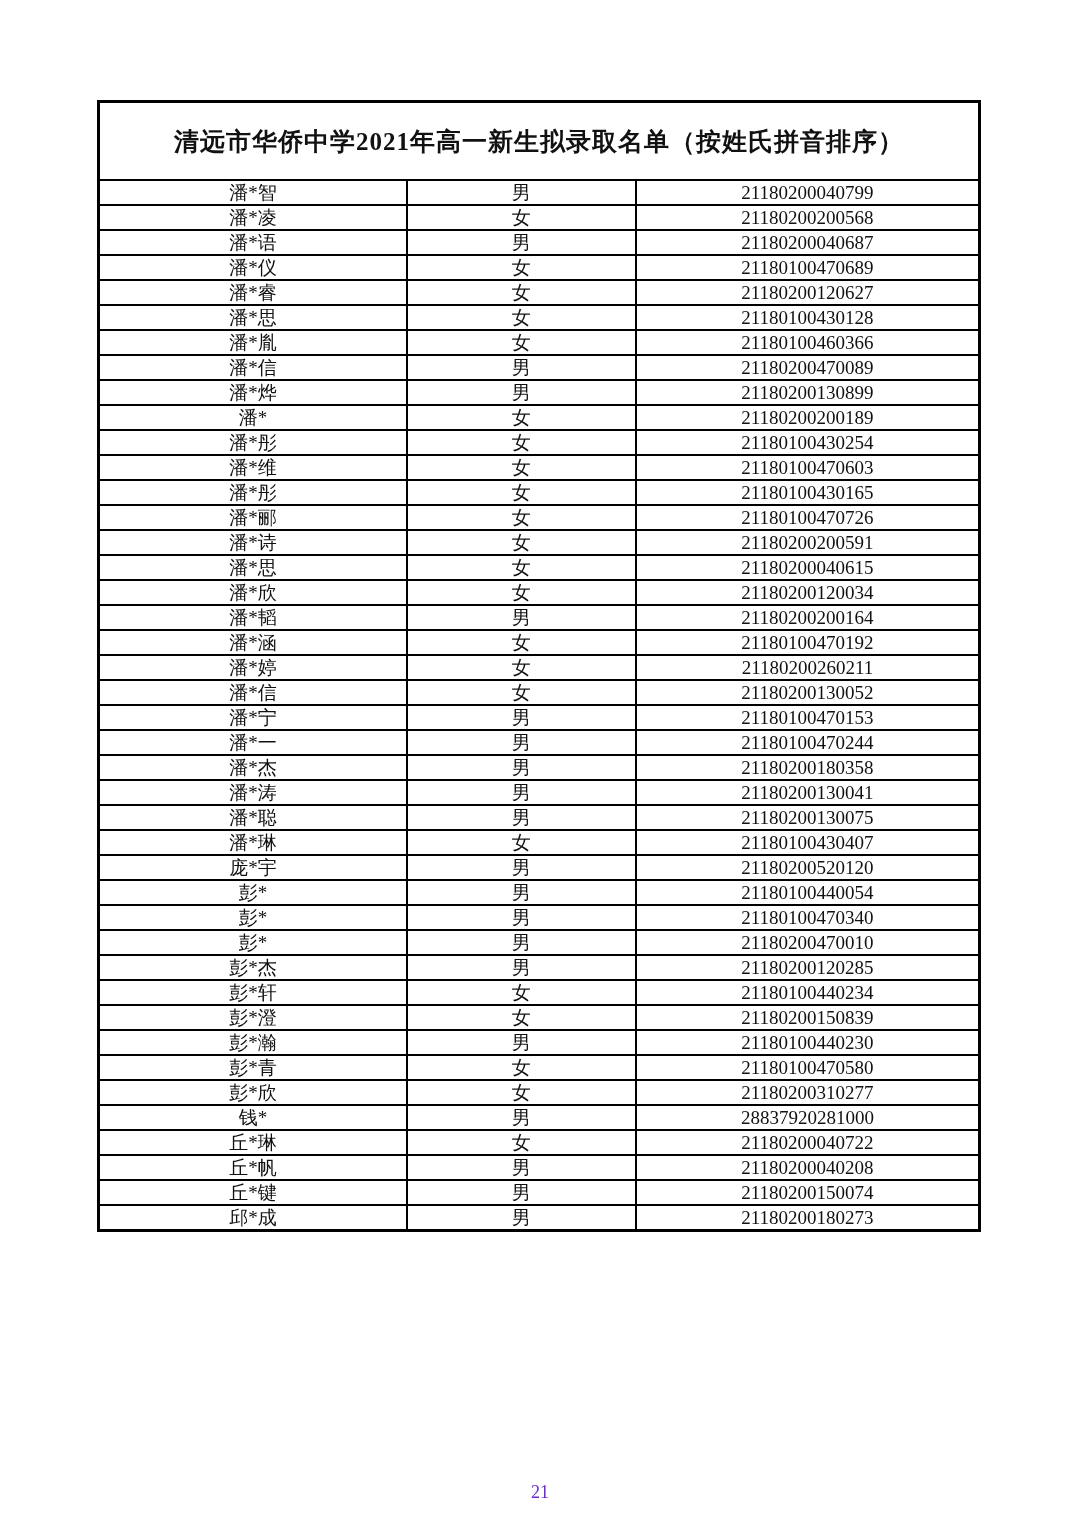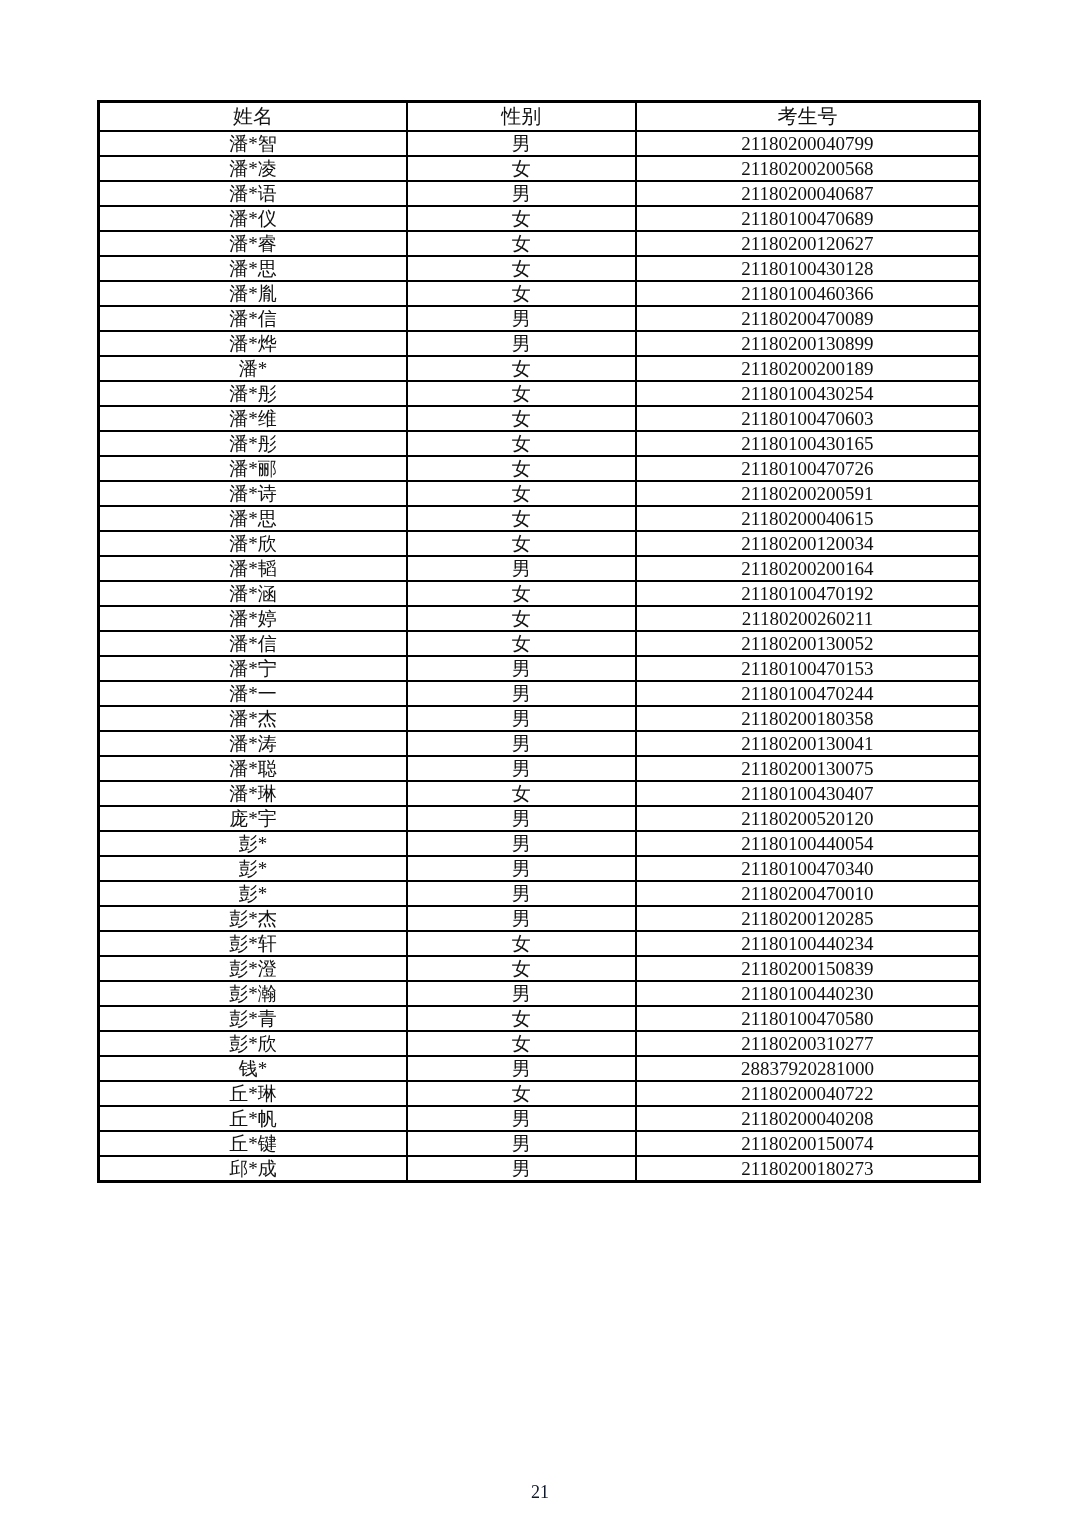--- a/index.html
+++ b/index.html
@@ -75,6 +75,9 @@
       <col class="col-exam">
     </colgroup>
     <thead>
+      <tr class="title-row">
+        <th colspan="3">清远市华侨中学2021年高一新生拟录取名单（按姓氏拼音排序）</th>
+      </tr>
       <tr class="header-row">
         <th>姓名</th>
         <th>性别</th>

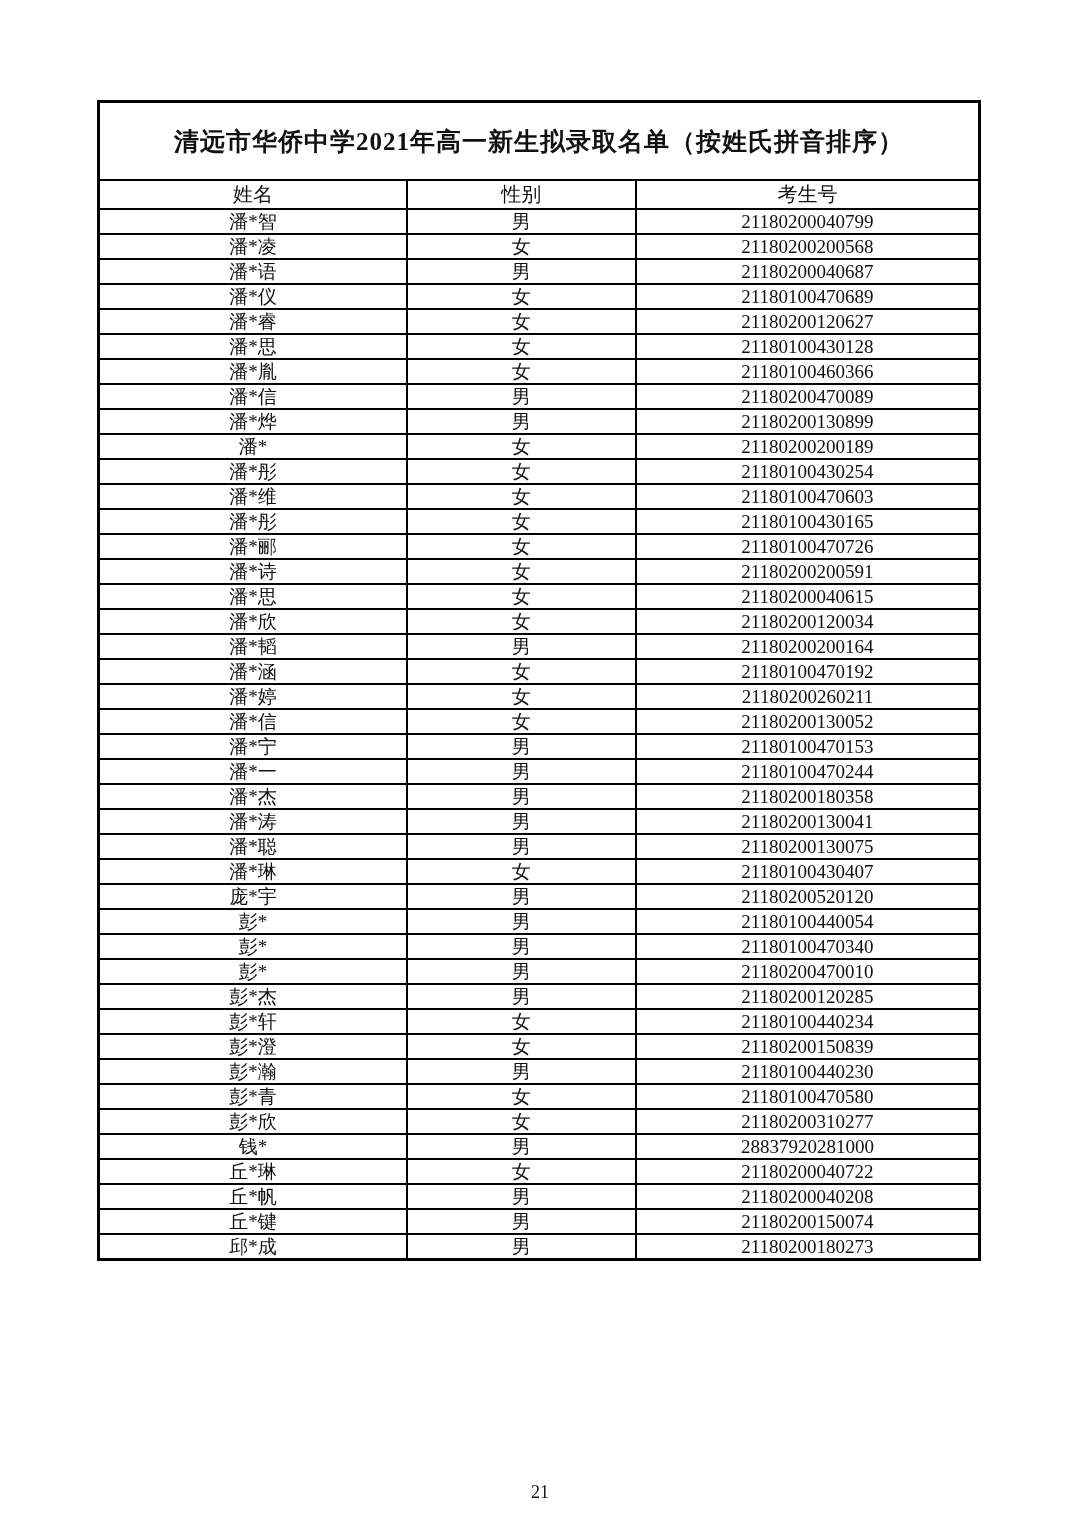--- a/index.html
+++ b/index.html
@@ -78,11 +78,6 @@
       <tr class="title-row">
         <th colspan="3">清远市华侨中学2021年高一新生拟录取名单（按姓氏拼音排序）</th>
       </tr>
-      <tr class="header-row">
-        <th>姓名</th>
-        <th>性别</th>
-        <th>考生号</th>
-      </tr>
     </thead>
     <tbody>
   <tr>

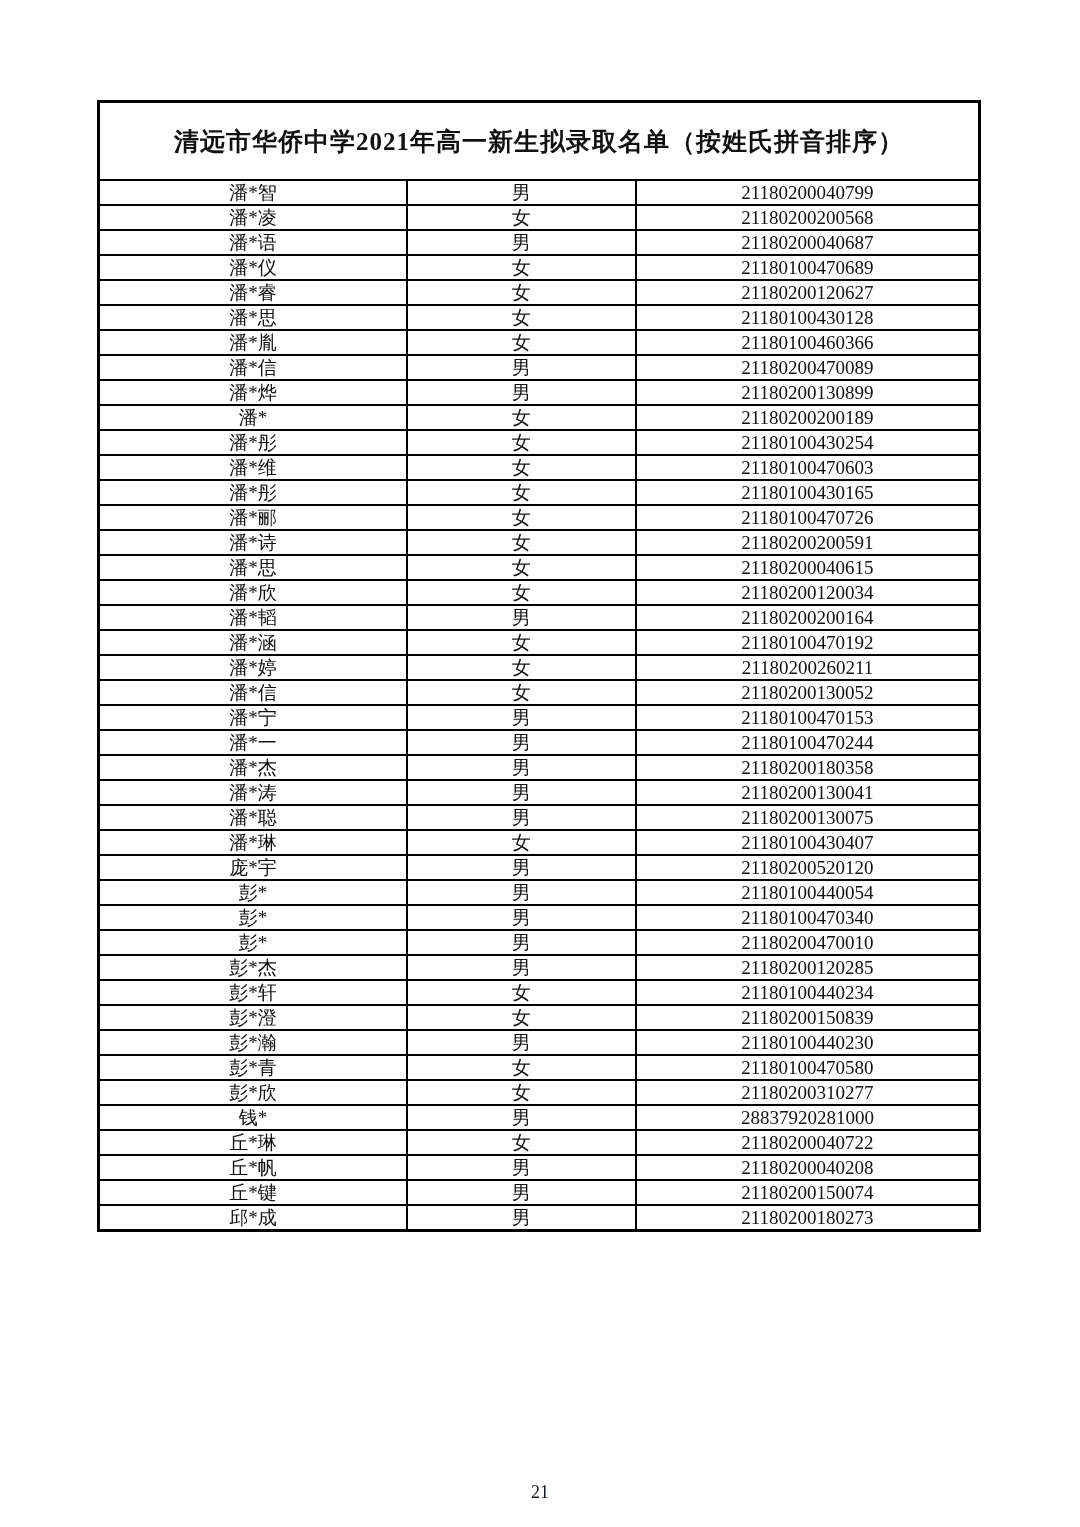--- a/index.html
+++ b/index.html
@@ -60,7 +60,7 @@
     width: 100%;
     text-align: center;
     font-size: 18px;
-    color: #0f172a;
+    color: #6d28d9;
   }
 </style>
 </head>

